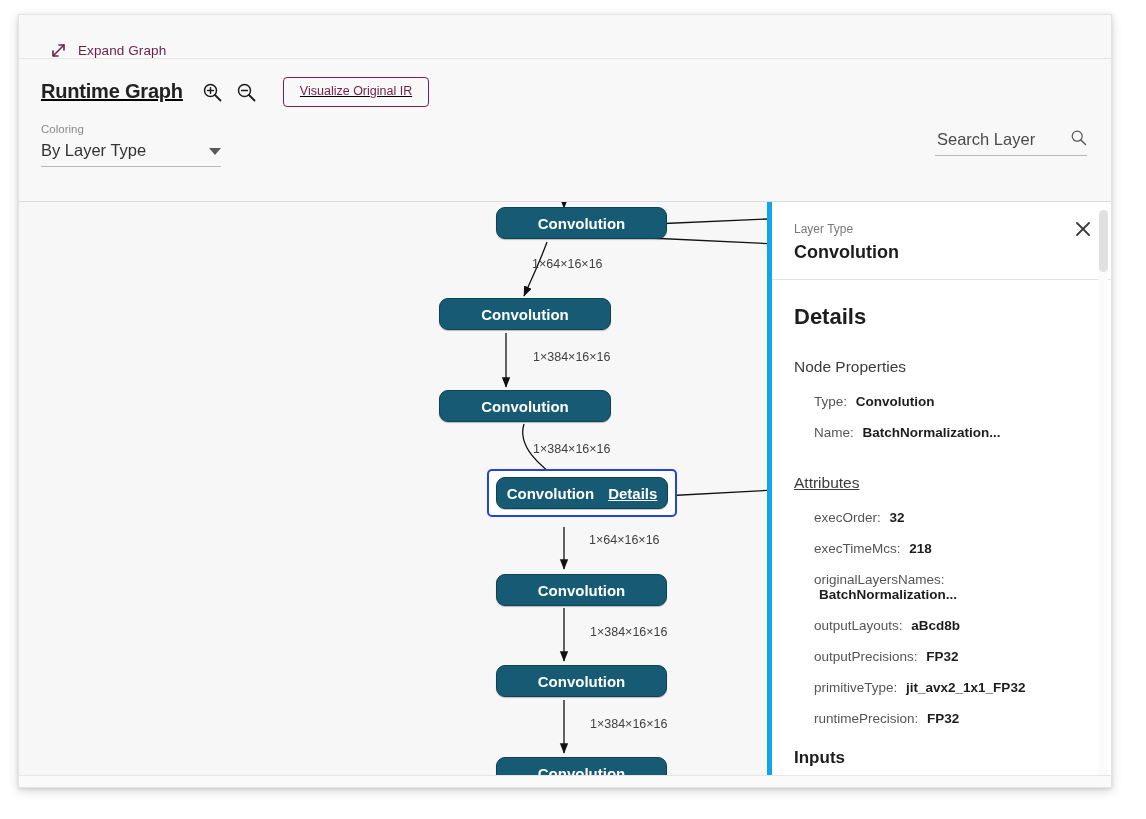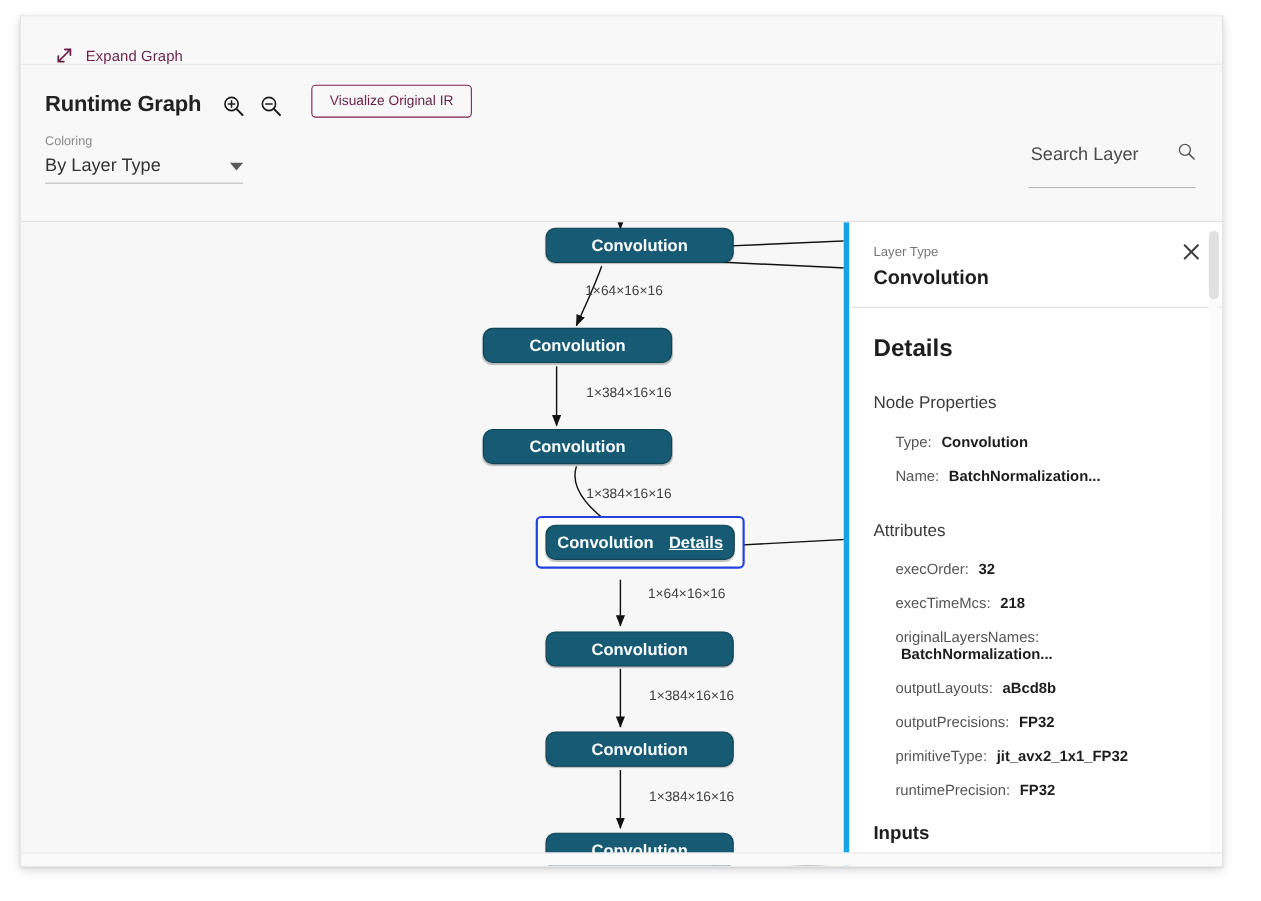--- a/index.html
+++ b/index.html
@@ -47,7 +47,7 @@
     height: 143px;
     padding: 18px 22px 0 22px;
   }
-  .tb-row { display: flex; align-items: flex-end; }
+  .tb-row { display: flex; align-items: center; text-decoration: underline; }
   .tb-title {
     font-size: 20px; font-weight: bold; color: #222;
     letter-spacing: -0.2px;

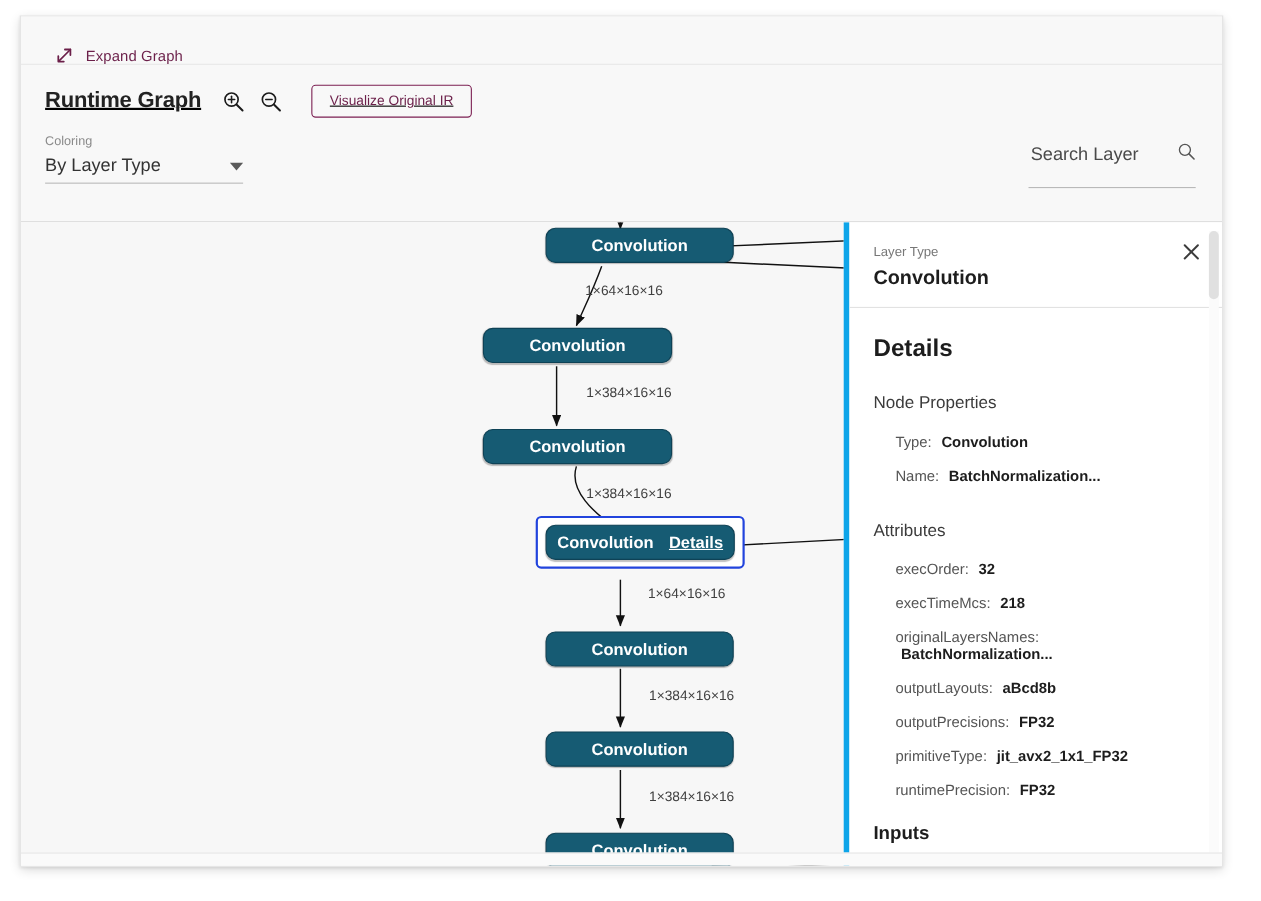--- a/index.html
+++ b/index.html
@@ -90,7 +90,7 @@
   }
   .search-inner {
     display: flex; align-items: center; justify-content: space-between;
-    border-bottom: 1px solid #b9b9b9; padding-bottom: 19px;
+    border-bottom: 1px solid #b9b9b9; padding-bottom: 5px;
   }
   .search-input {
     border: 0; outline: 0; background: transparent;

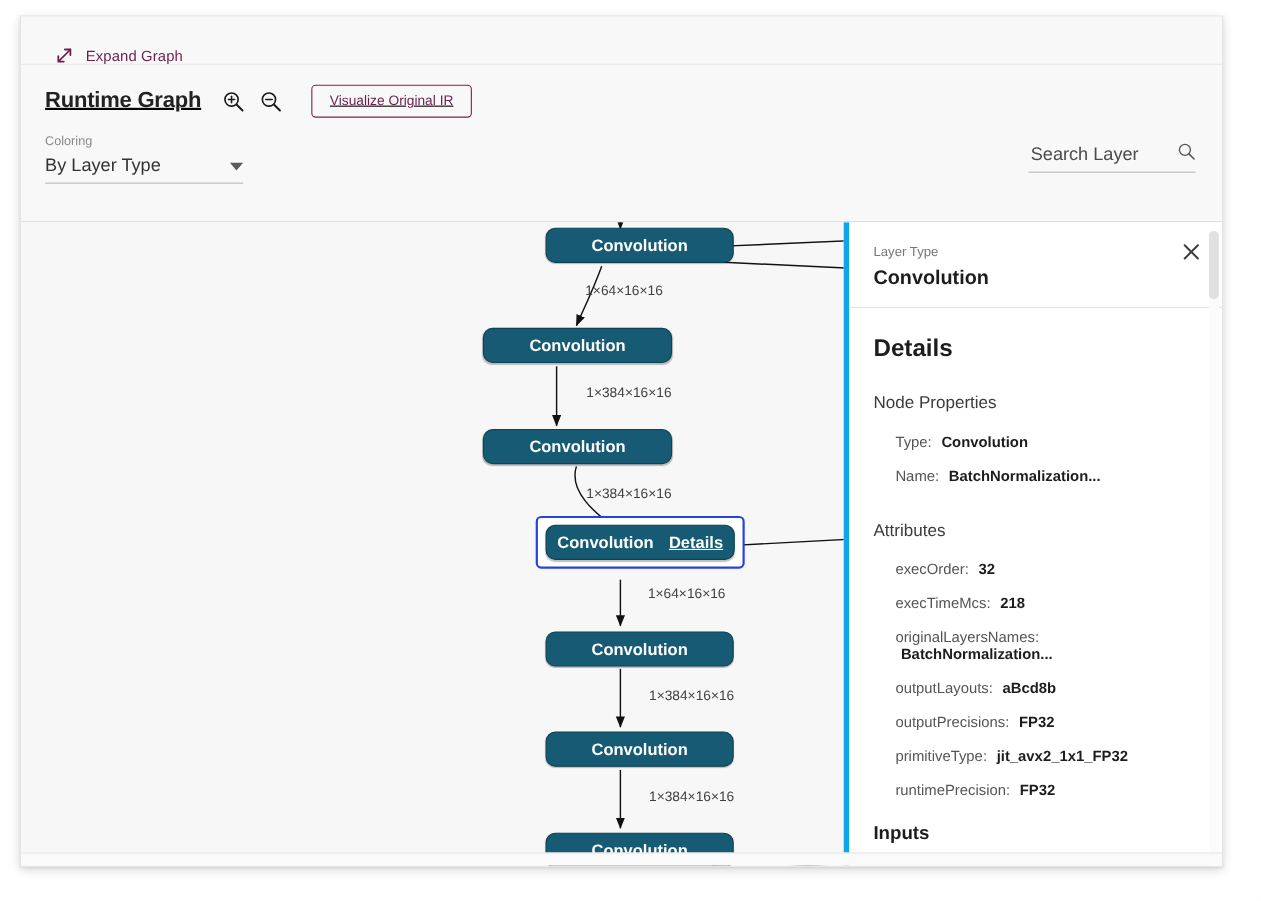--- a/index.html
+++ b/index.html
@@ -172,7 +172,7 @@
   .panel-body { padding: 24px 22px 10px 22px; }
   .sec-title { font-size: 22px; font-weight: bold; color: #1d1d1d; margin-bottom: 28px; }
   .grp-title { font-size: 15.5px; color: #3b3b3b; margin: 0 0 18px 0; }
-  .grp-title.second { margin-top: 34px; }
+  .grp-title.second { margin-top: 34px; text-decoration: underline; }
   .kv { margin: 0 0 16px 20px; font-size: 13.5px; color: #4a4a4a; }
   .kv .k { color: #555; }
   .kv .v { color: #1d1d1d; font-weight: bold; margin-left: 5px; }

